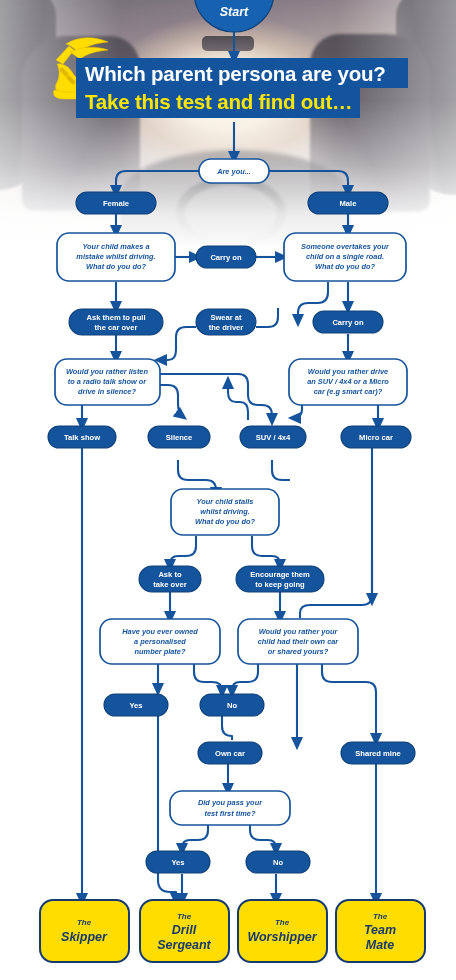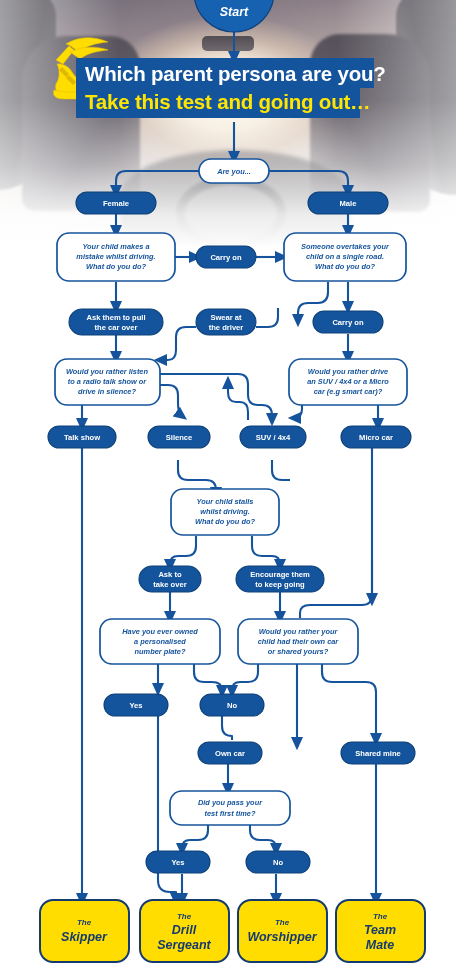--- a/index.html
+++ b/index.html
@@ -27,7 +27,7 @@
   #logo{position:absolute;left:36px;top:34px;width:86px;height:72px;}
   #titlebox{position:absolute;left:76px;top:58px;}
   .band{background:#14549C;color:#fff;font-weight:bold;letter-spacing:-0.2px;white-space:nowrap;display:block;}
-  .band1{font-size:20.5px;line-height:26px;padding:3px 9px 1px 9px;width:298px;box-sizing:border-box;}
+  .band1{font-size:20.5px;line-height:26px;padding:3px 9px 1px 9px;width:332px;box-sizing:border-box;}
   .band2{font-size:20.5px;line-height:26px;padding:1px 9px 3px 9px;width:284px;box-sizing:border-box;color:#FFE500;}
 
   #chart{position:absolute;left:0;top:0;width:456px;height:980px;}

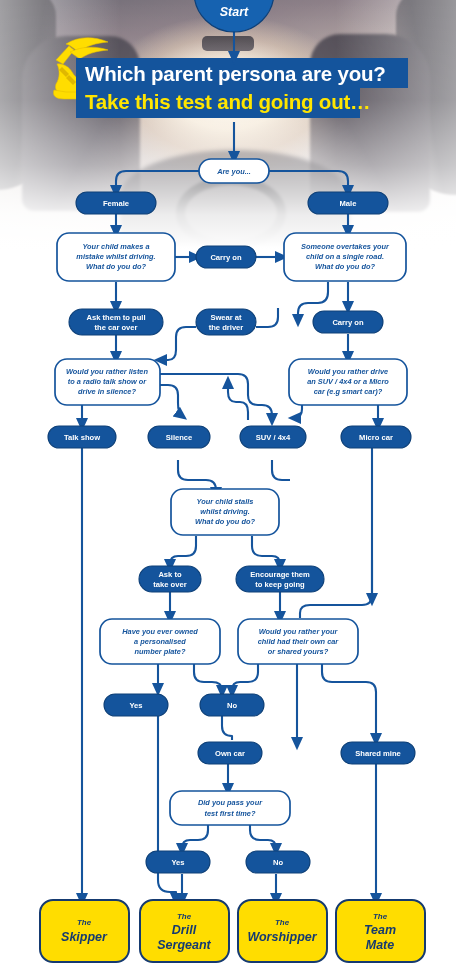--- a/index.html
+++ b/index.html
@@ -78,7 +78,7 @@
 
   <div id="titlebox">
     <span class="band band1">Which parent persona are you?</span>
-    <span class="band band2">Take this test and going out…</span>
+    <span class="band band2">Take this test and find out…</span>
   </div>
 
   <svg id="chart" viewBox="0 0 456 980">

